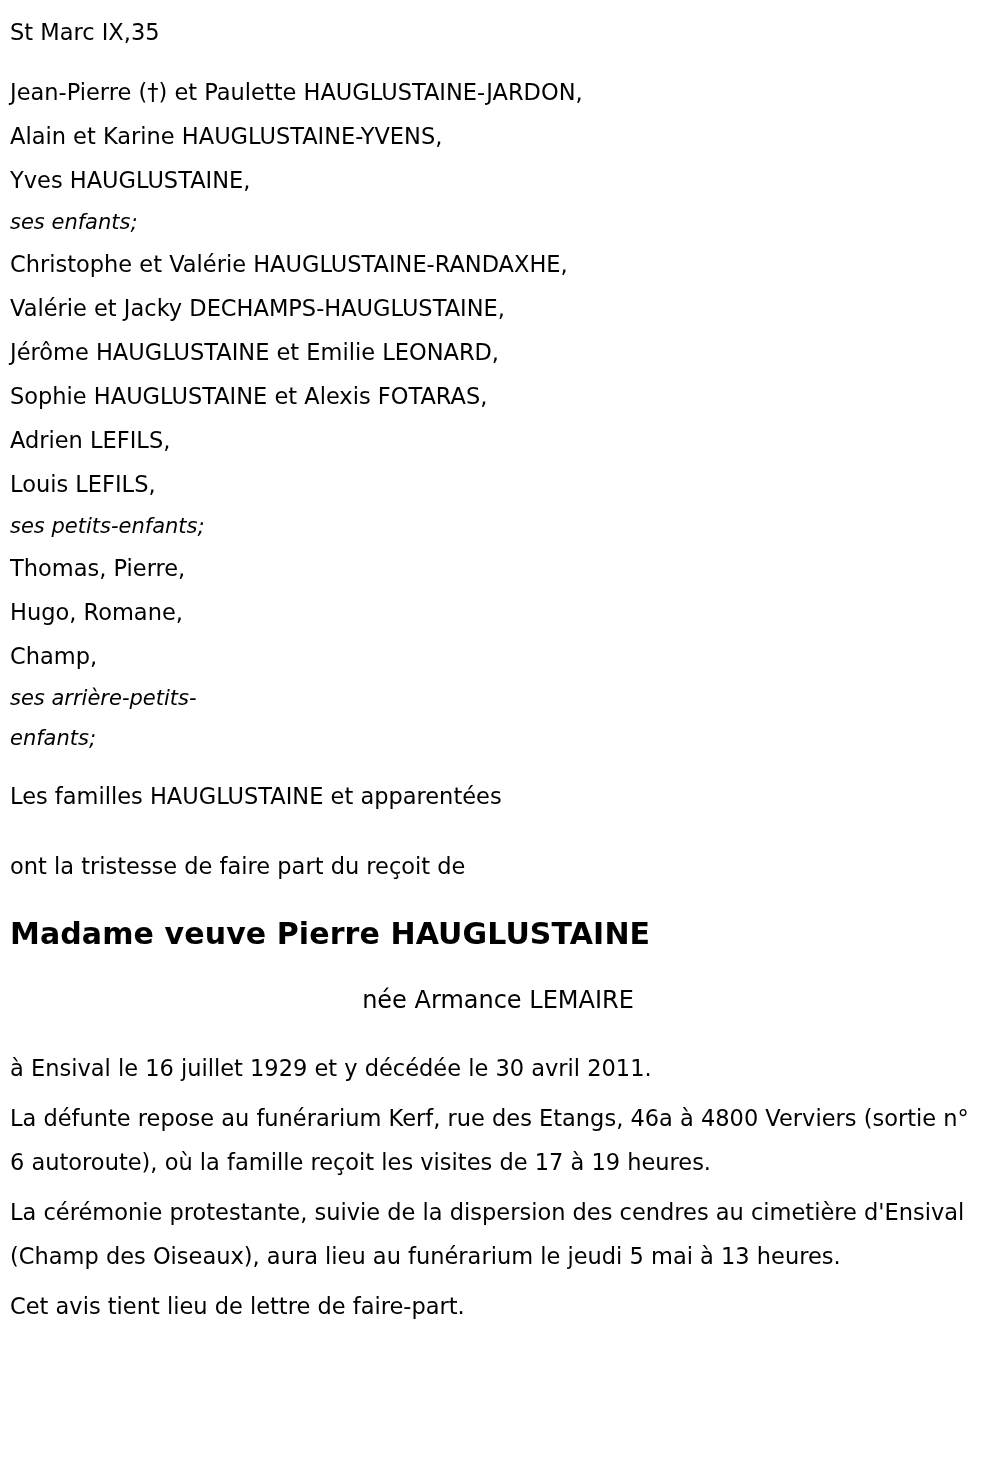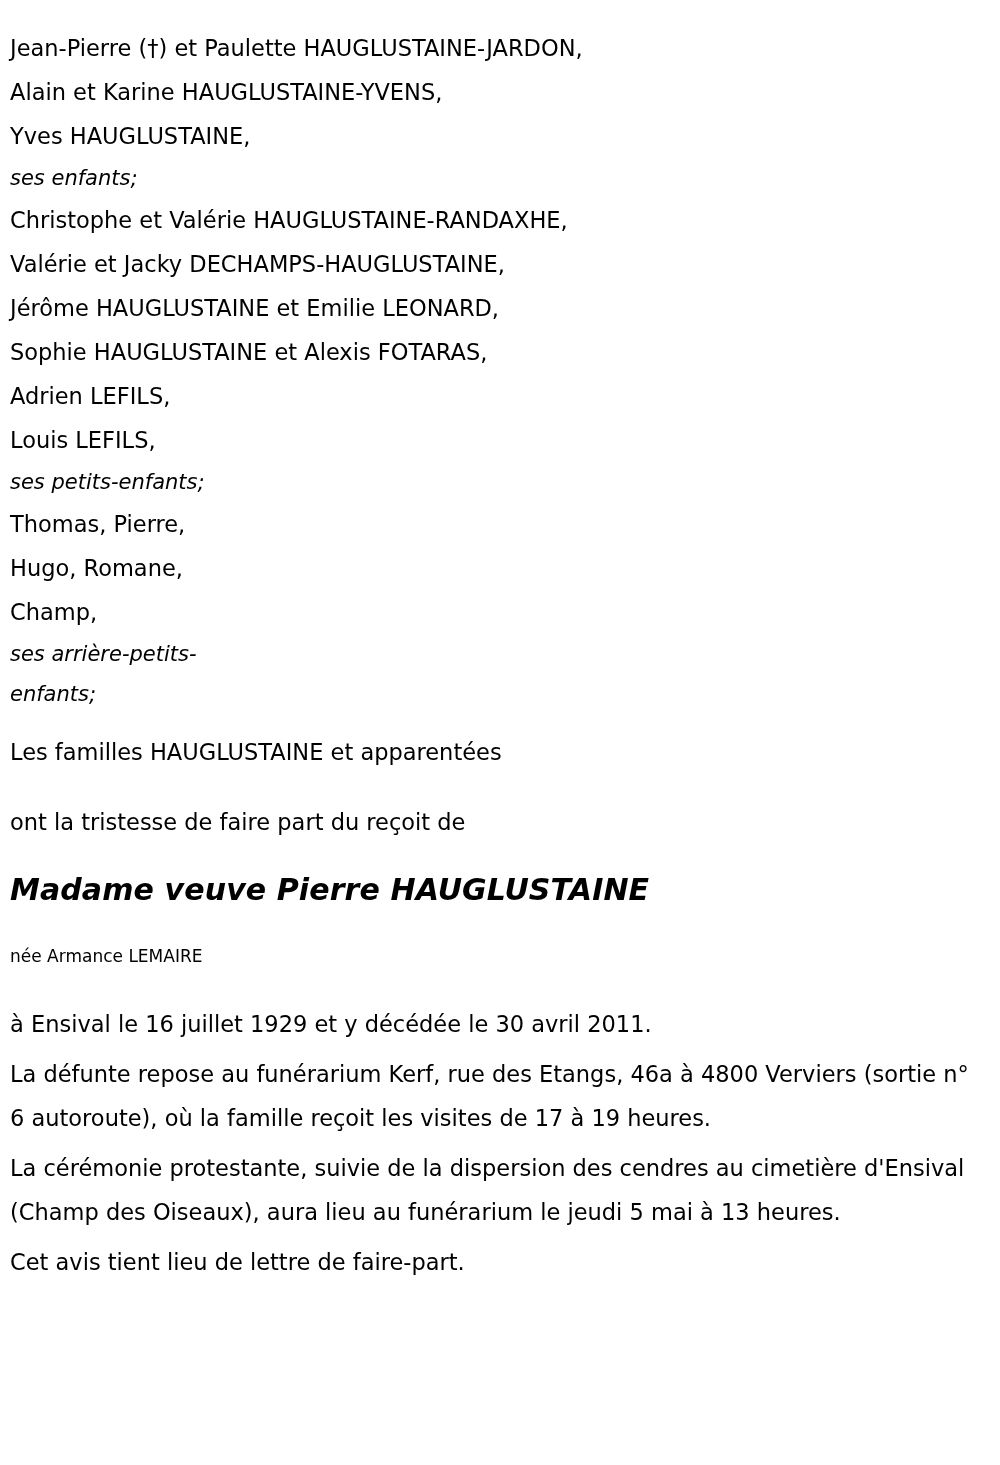--- a/index.html
+++ b/index.html
@@ -63,6 +63,7 @@
 
 <div class="page">
 
+  <div class="line">St Marc IX,35</div>
 
   <div class="spacer-sm"></div>
 

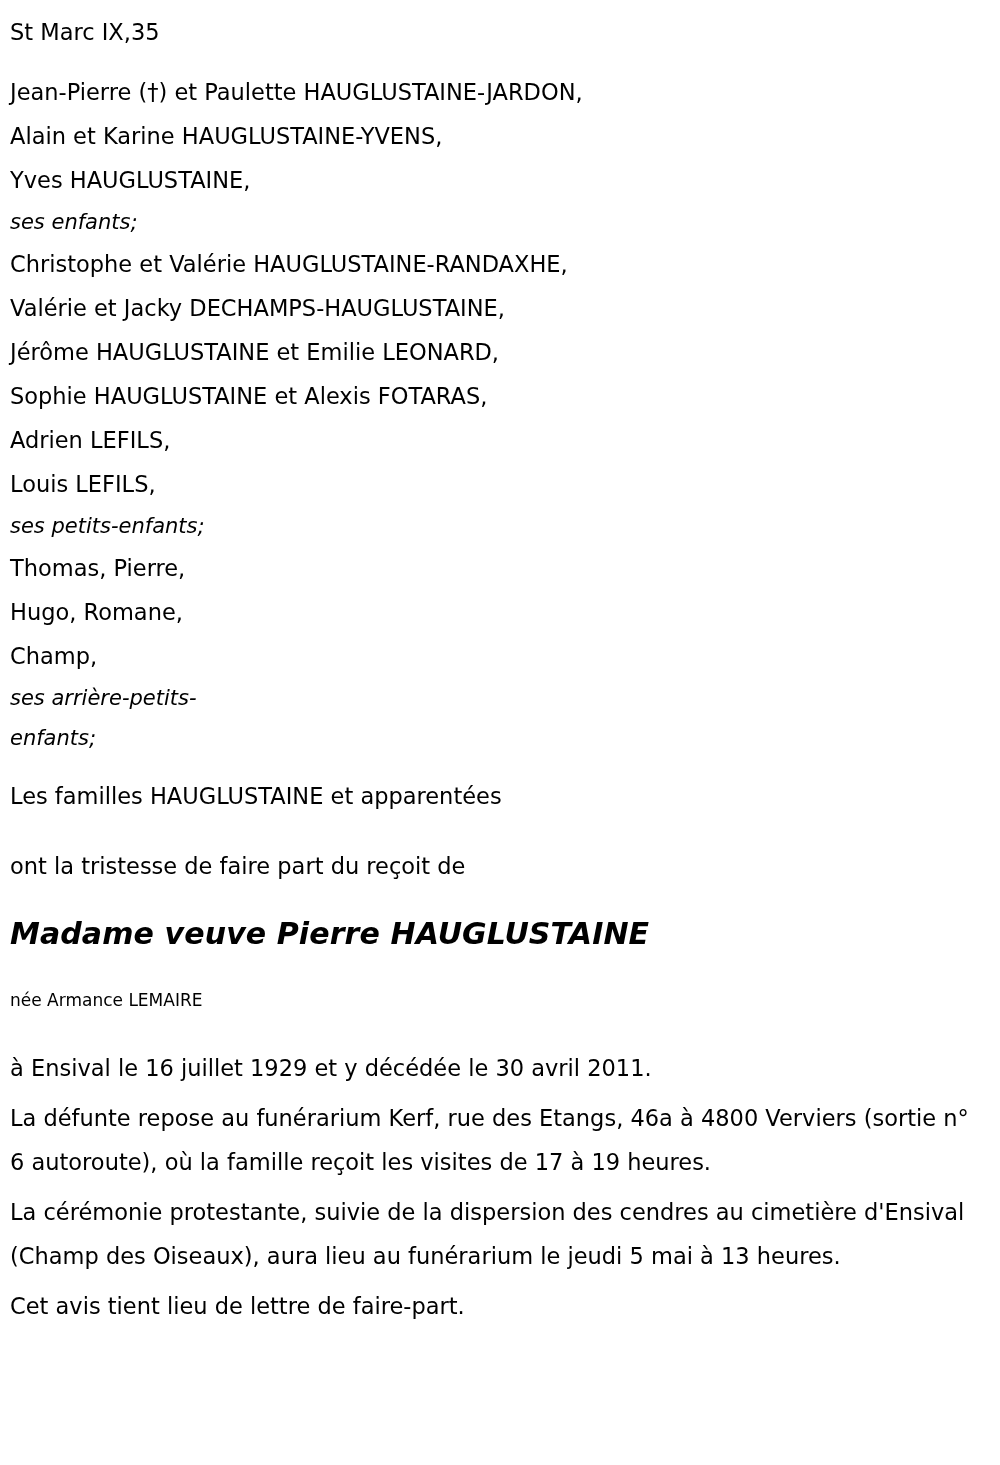--- a/index.html
+++ b/index.html
@@ -45,7 +45,6 @@
     line-height: 40px;
     letter-spacing: 0.1px;
     margin-top: 10px;
-    font-style: italic;
   }
   .sub-name {
     font-size: 17px;

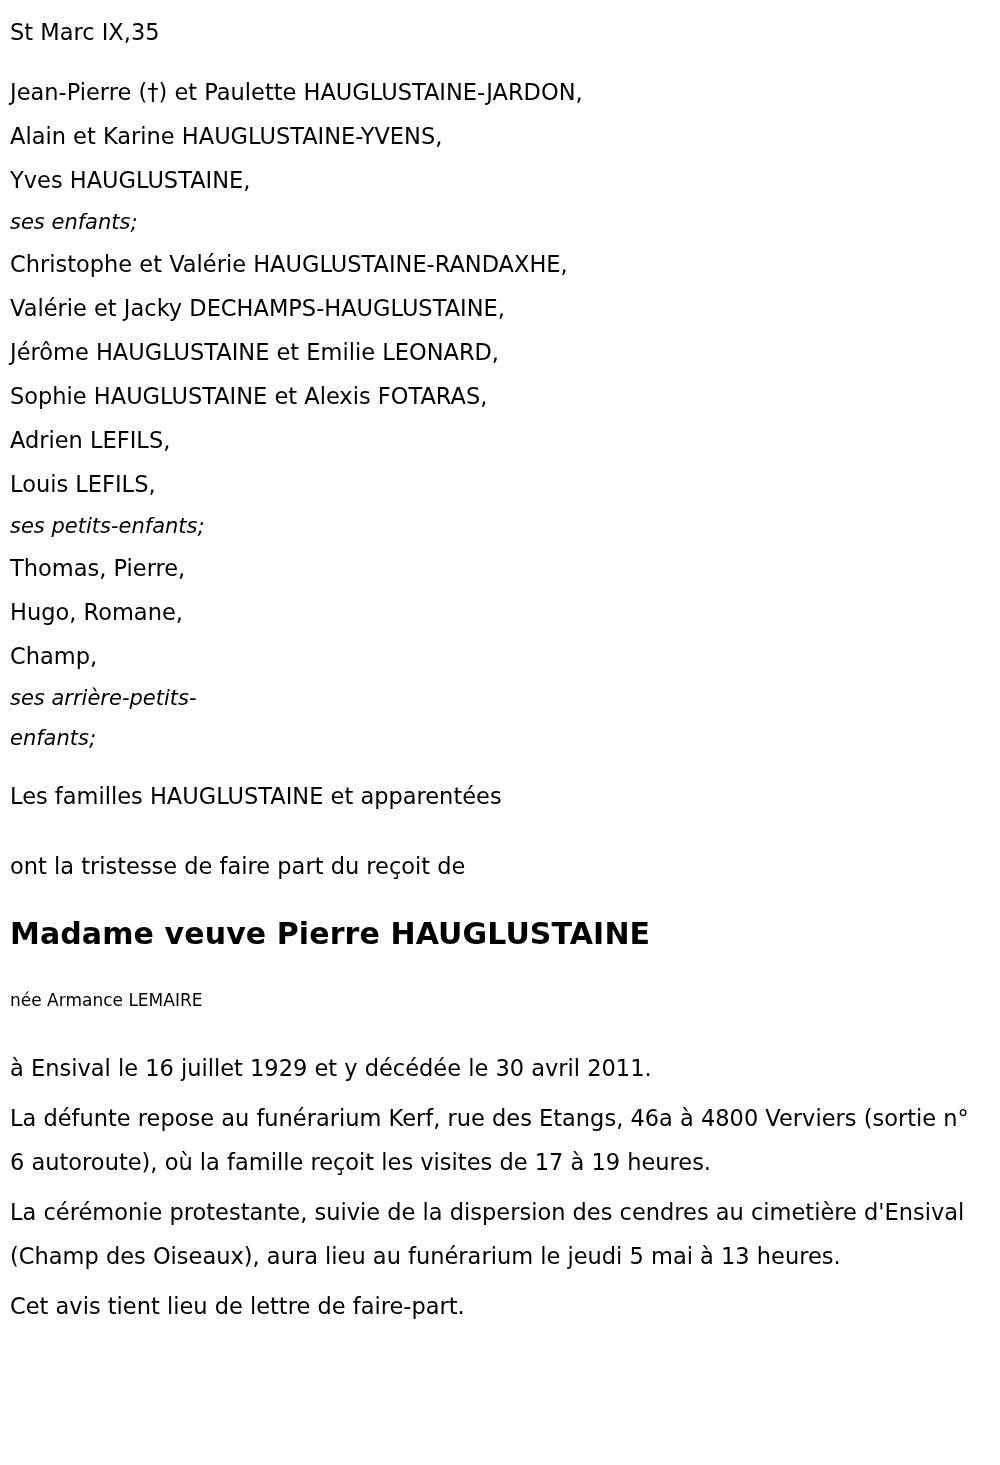--- a/index.html
+++ b/index.html
@@ -47,8 +47,9 @@
     margin-top: 10px;
   }
   .sub-name {
-    font-size: 17px;
+    font-size: 24px;
     line-height: 40px;
+    text-align: center;
   }
   .para {
     font-size: 22.5px;

